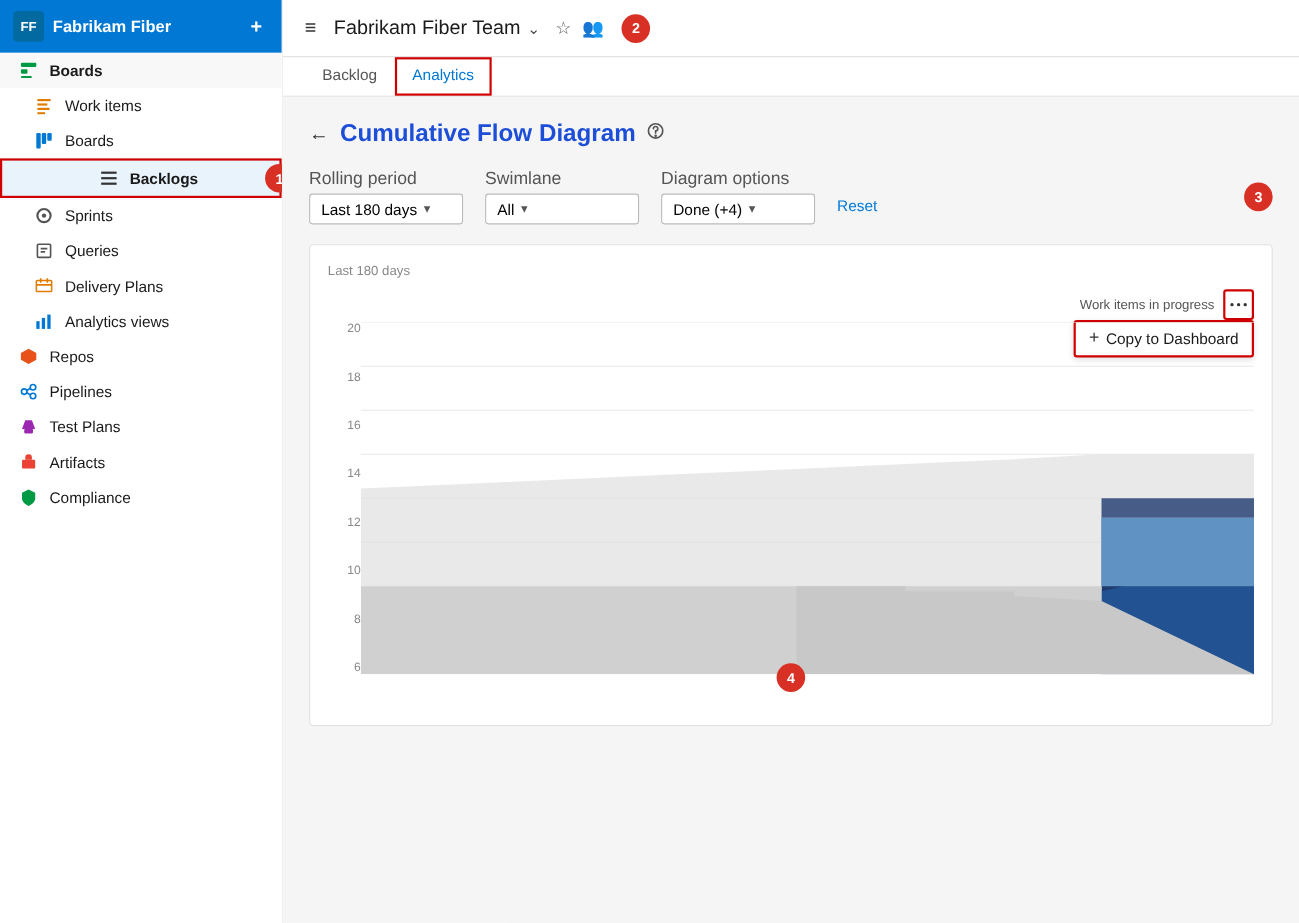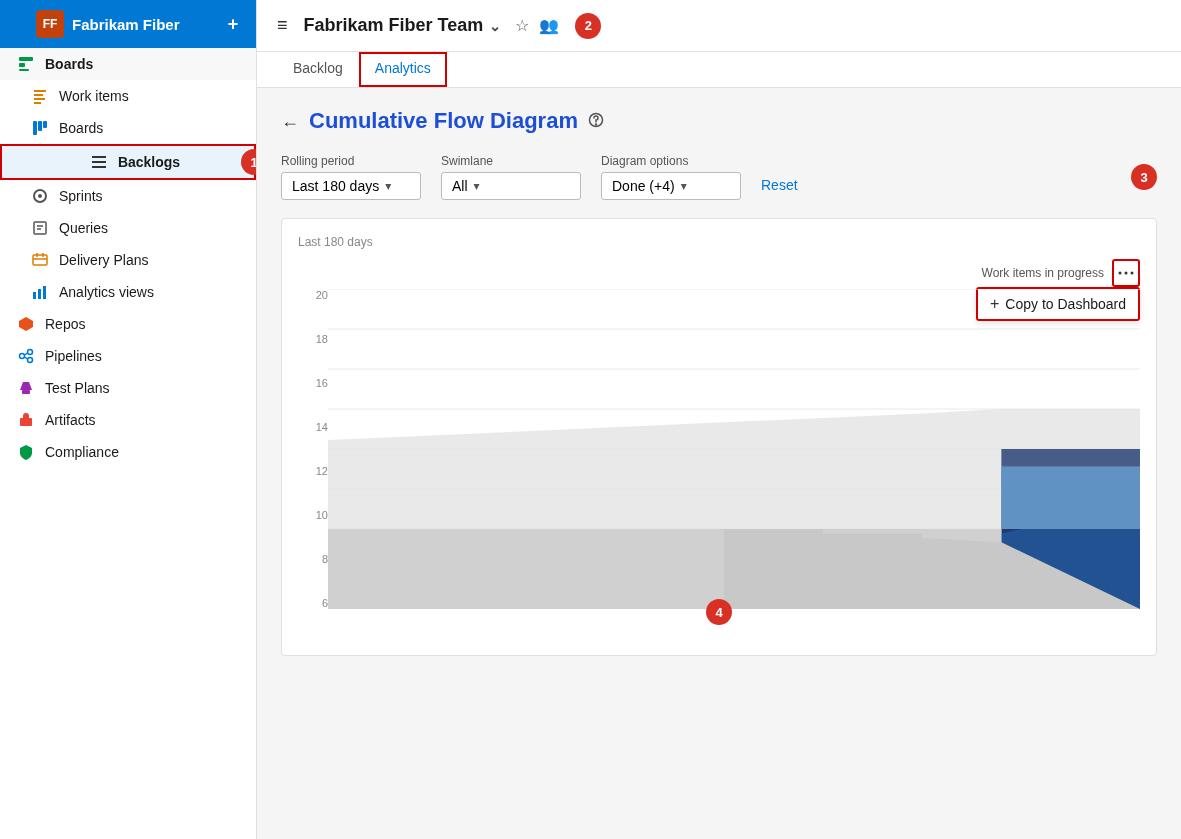--- a/index.html
+++ b/index.html
@@ -29,10 +29,10 @@
     }
     .sidebar-header-avatar {
       width: 28px; height: 28px;
-      background: #c2410c;
+      background: #0369a1;
       border-radius: 4px;
       display: flex; align-items: center; justify-content: center;
-      font-weight: 700; font-size: 12px; color: #fff; margin-left: 24px;
+      font-weight: 700; font-size: 12px; color: #fff;
     }
     .sidebar-header-title { flex: 1; }
     .sidebar-header-plus {

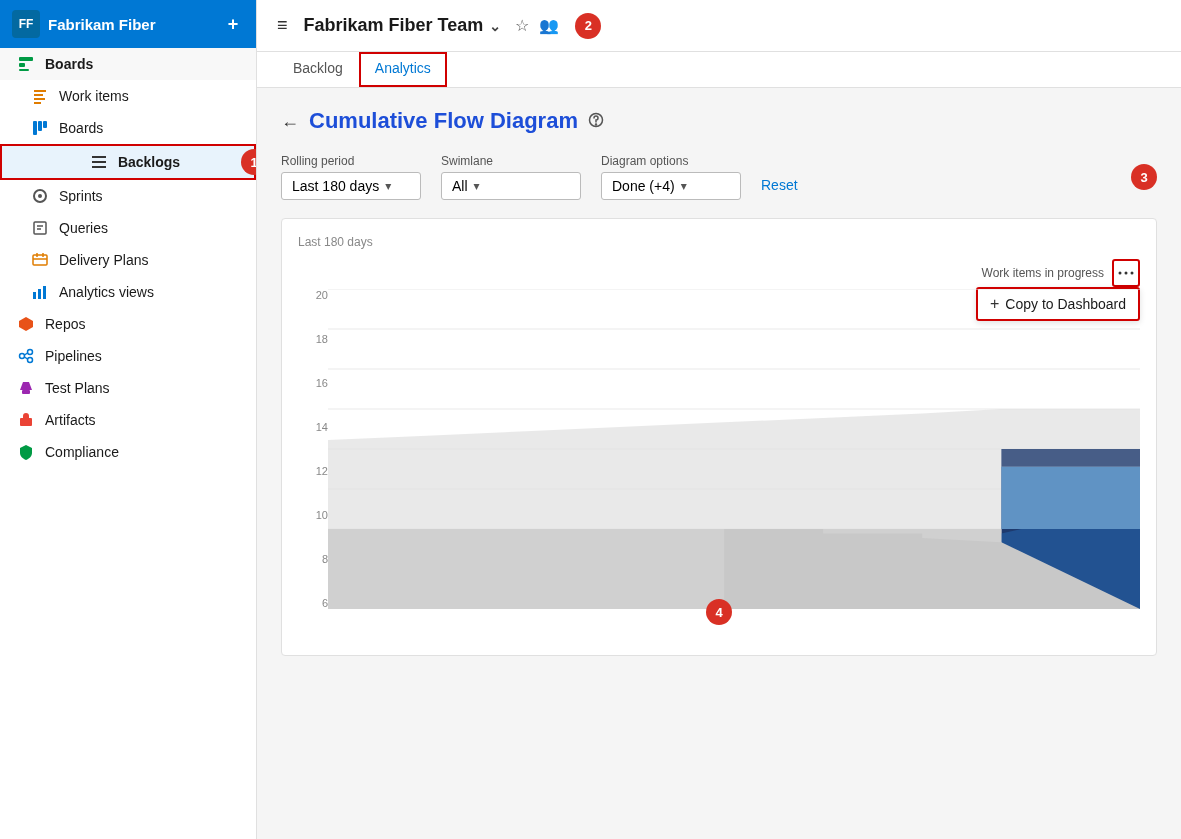--- a/index.html
+++ b/index.html
@@ -88,7 +88,7 @@
     }
     .topbar-title {
       font-size: 18px;
-      font-weight: 700;
+      font-weight: 400;
       color: #1a1a1a;
       display: flex; align-items: center; gap: 6px;
     }

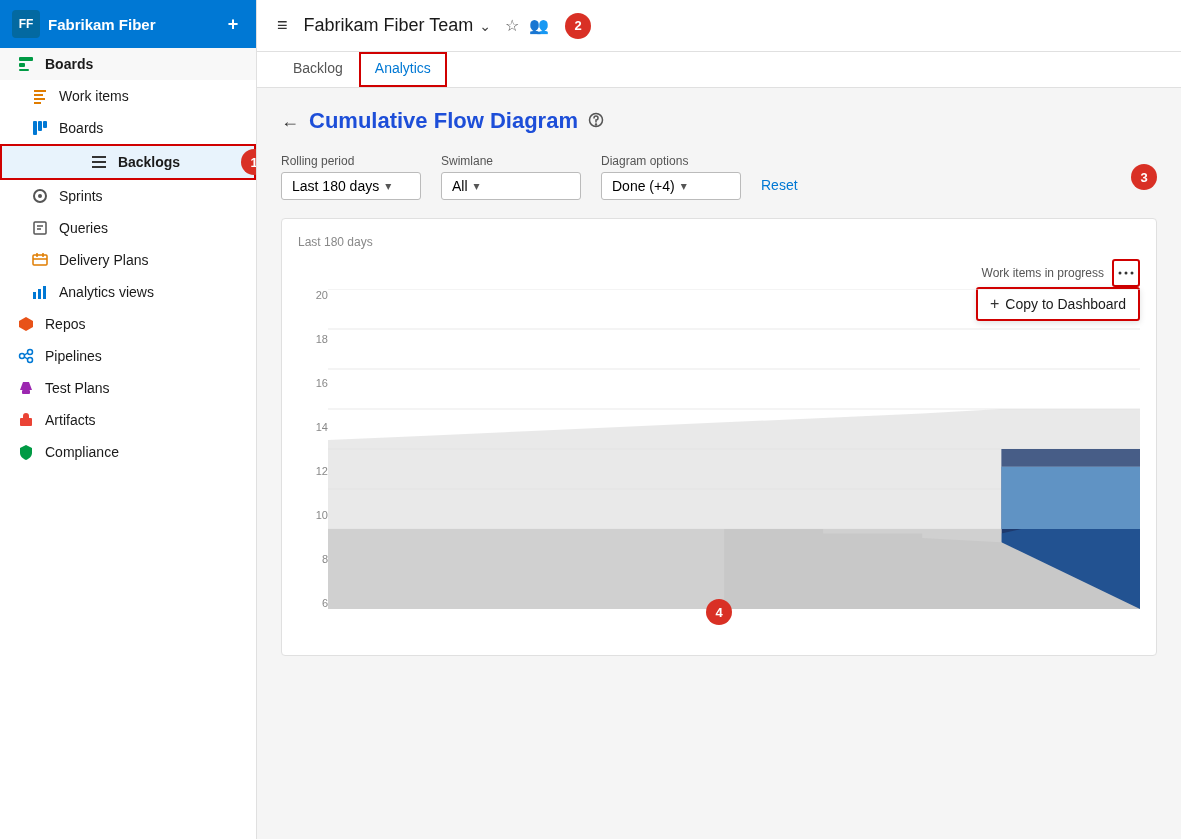--- a/index.html
+++ b/index.html
@@ -167,7 +167,7 @@
       gap: 4px;
     }
     .filter-label {
-      font-size: 12px;
+      font-size: 16px;
       color: #555;
     }
     .filter-select {

